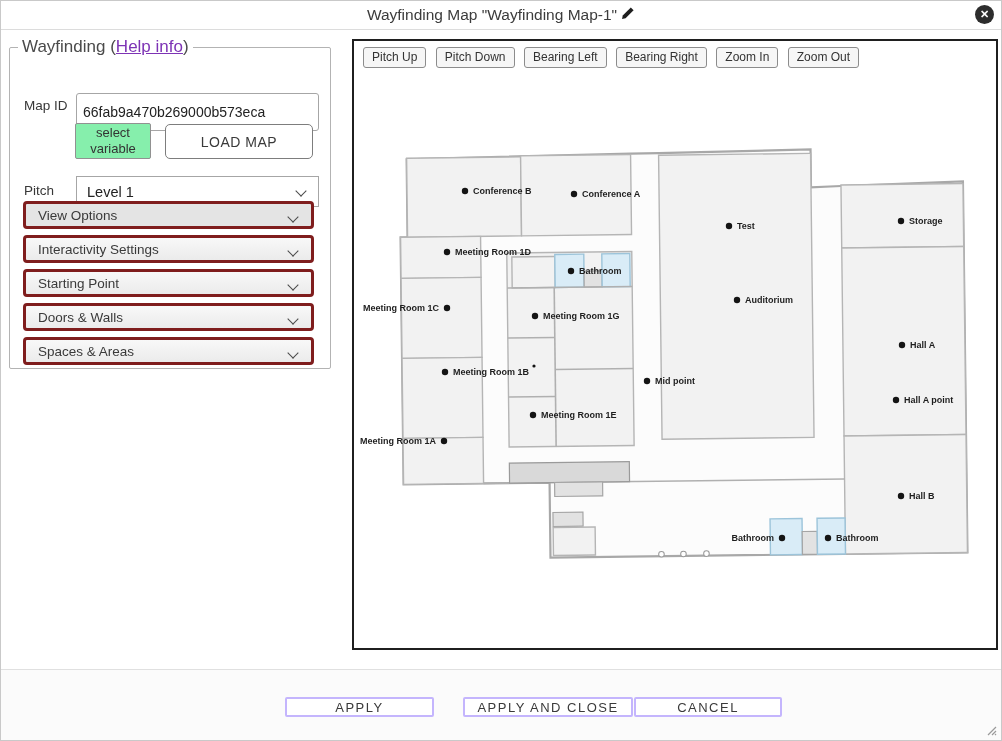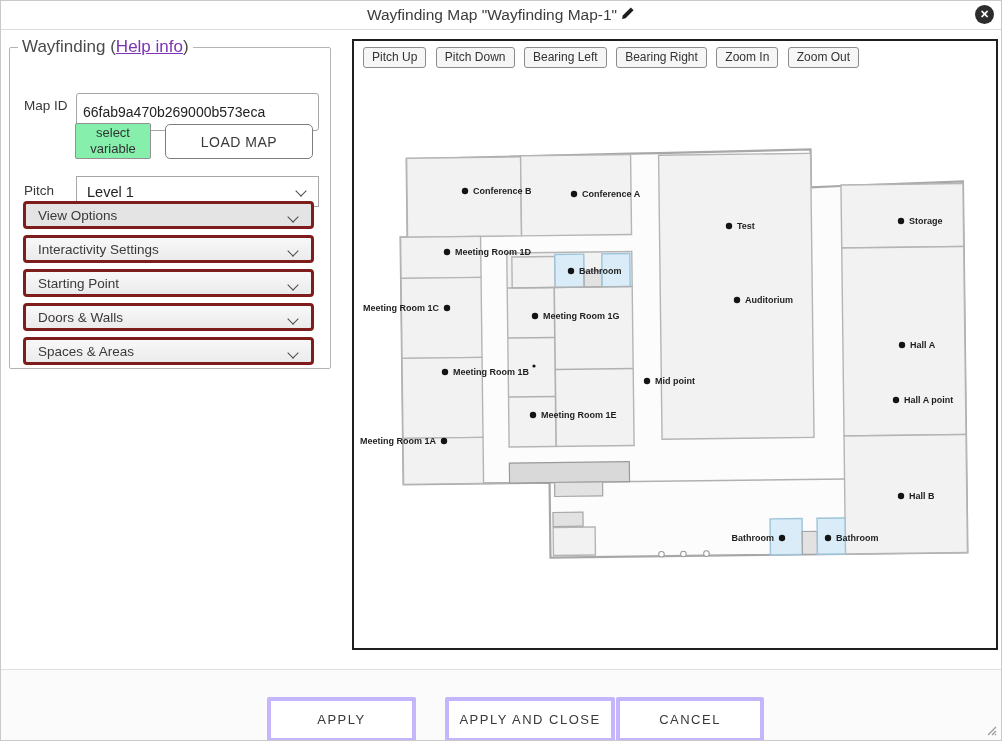--- a/index.html
+++ b/index.html
@@ -56,8 +56,8 @@
   .mlabel{font:600 9px "Liberation Sans",sans-serif;fill:#1e1e1e;}
   
   .footer{position:absolute;left:0;right:0;top:668px;bottom:0;background:#fbfbfb;border-top:1px solid #e0e0e0;}
-  .fbtn{position:absolute;top:696px;height:45px;background:#fff;border:4px solid #c4b5fd;border-radius:2px;
-    font:13px "Liberation Sans",sans-serif;color:#3a3a3a;letter-spacing:1.5px;cursor:pointer;}
+  .fbtn{position:absolute;top:696px;height:20px;background:#fff;border:2px solid #c4b5fd;border-radius:2px;
+    font:13px "Liberation Sans",sans-serif;color:#3a3a3a;letter-spacing:1.5px;cursor:pointer;margin-left:18px;}
   .fbtn.apply{left:266px;width:149px;}
   .fbtn.applyclose{left:444px;width:170px;}
   .fbtn.cancel{left:615px;width:148px;}

